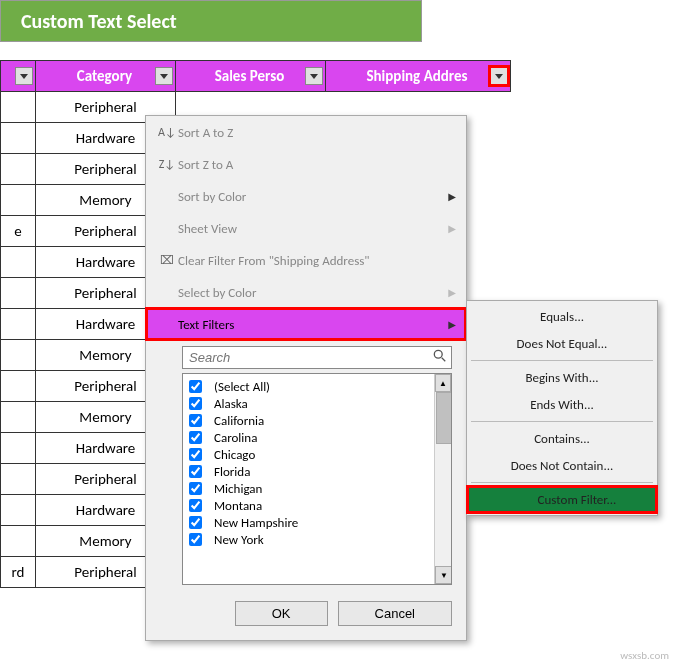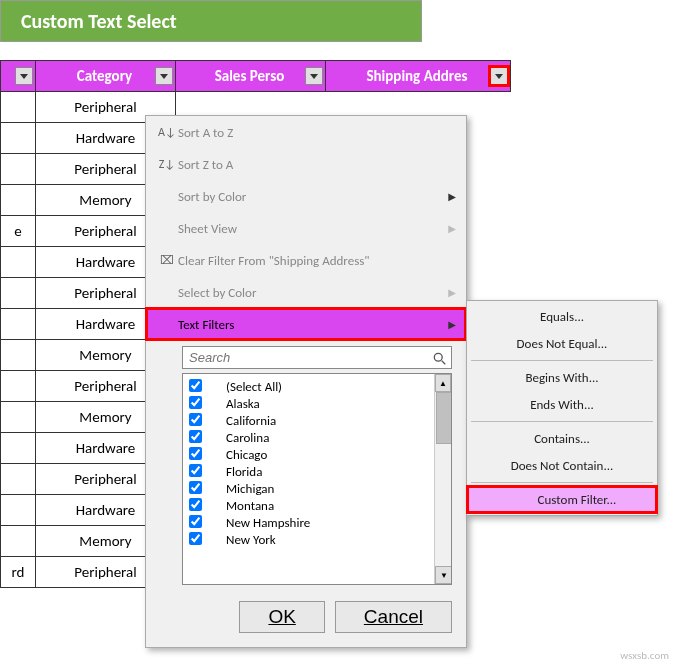--- a/index.html
+++ b/index.html
@@ -108,7 +108,7 @@
     }
     .search-box {
       display: flex;
-      align-items: flex-end;
+      align-items: flex-start;
       background: #fff;
       border: 1px solid #888;
       padding: 2px 4px;

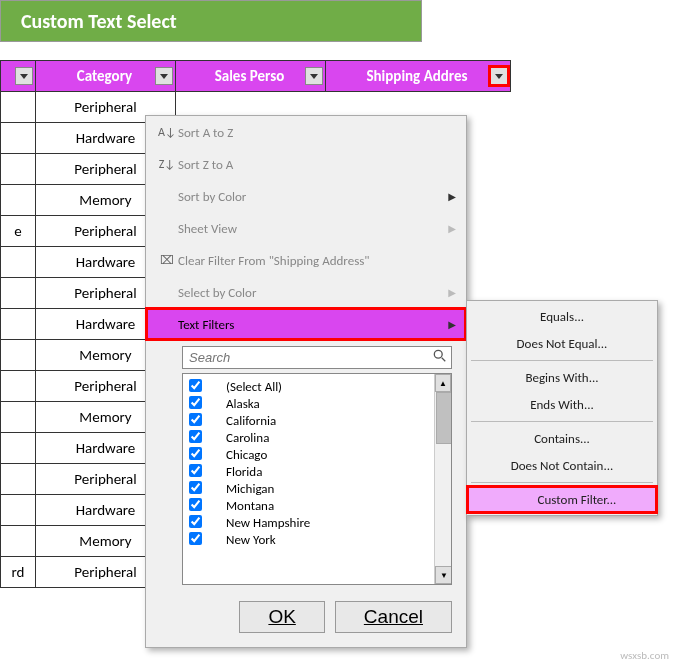--- a/index.html
+++ b/index.html
@@ -137,8 +137,8 @@
     }
     .check-item {
       display: flex;
-      align-items: flex-start;
-      gap: 20px;
+      align-items: center;
+      gap: 8px;
       padding: 1px 0;
       font-size: 13px;
     }

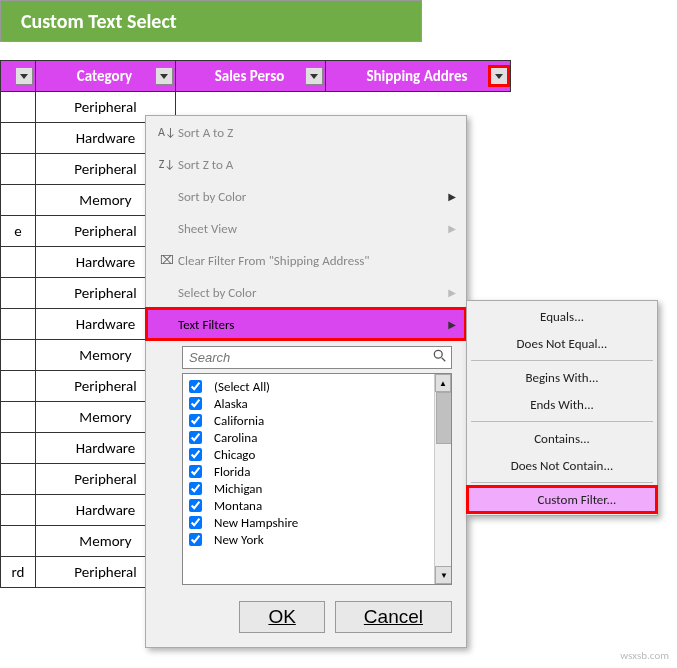--- a/index.html
+++ b/index.html
@@ -202,7 +202,7 @@
       margin: 3px 4px;
     }
     .submenu-item.highlighted {
-      background: #f0abfc;
+      background: #15803d;
       outline: 3px solid red;
       outline-offset: -2px;
       padding-left: 44px;

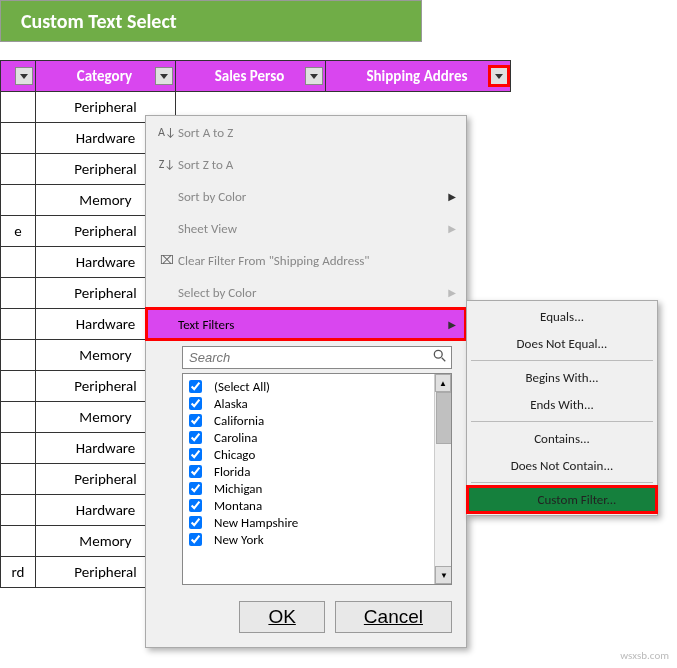--- a/index.html
+++ b/index.html
@@ -175,11 +175,10 @@
       padding: 10px 14px 14px;
     }
     .btn {
-      padding: 4px 28px;
+      padding: 4px 36px;
       background: #e8e8e8;
       border: 1px solid #999;
-      font-size: 19px;
-      text-decoration: underline;
+      font-size: 13px;
     }
     .submenu {
       position: absolute;

